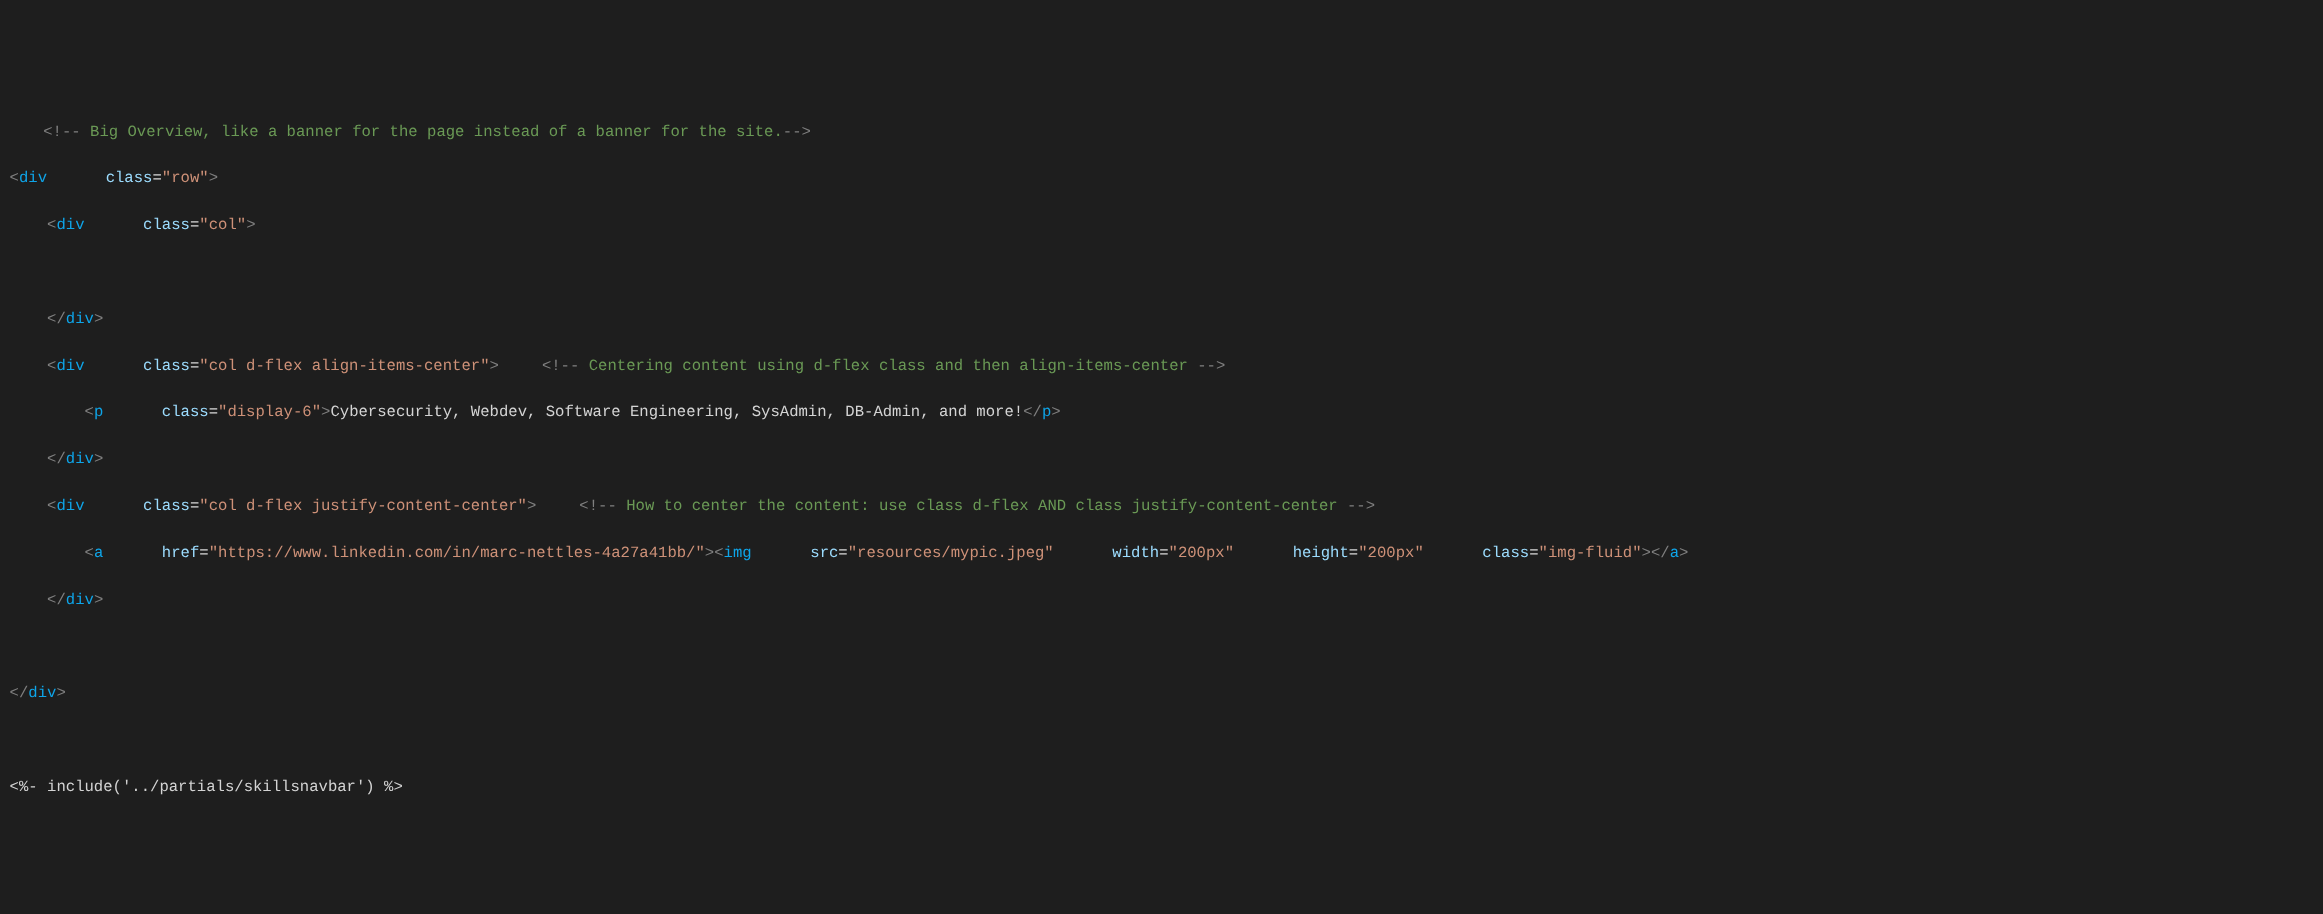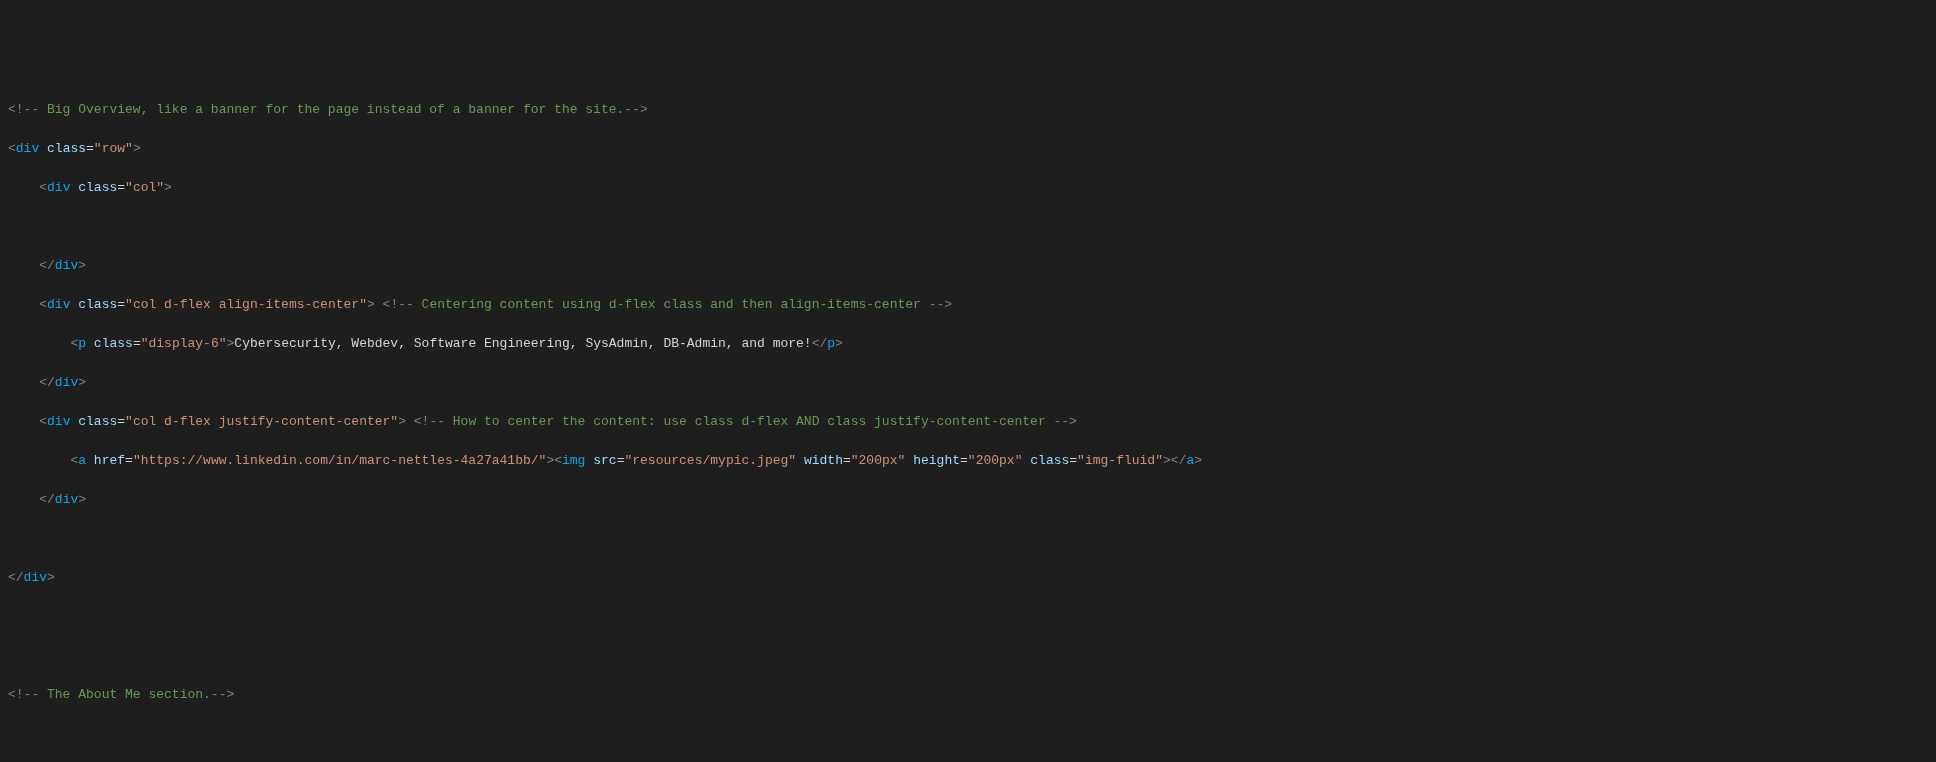--- a/index.html
+++ b/index.html
@@ -14,7 +14,7 @@
     padding: 2px 8px;
   }
   .line { display: block; min-height: 1.5em; }
-  .comment { color: #6a9955; }
+  .comment { color: #6a9955; margin-left: 28px; }
   .tag-bracket { color: #808080; }
   .tag-name { color: #0ea5e9; }
   .attr-name { color: #9cdcfe; }

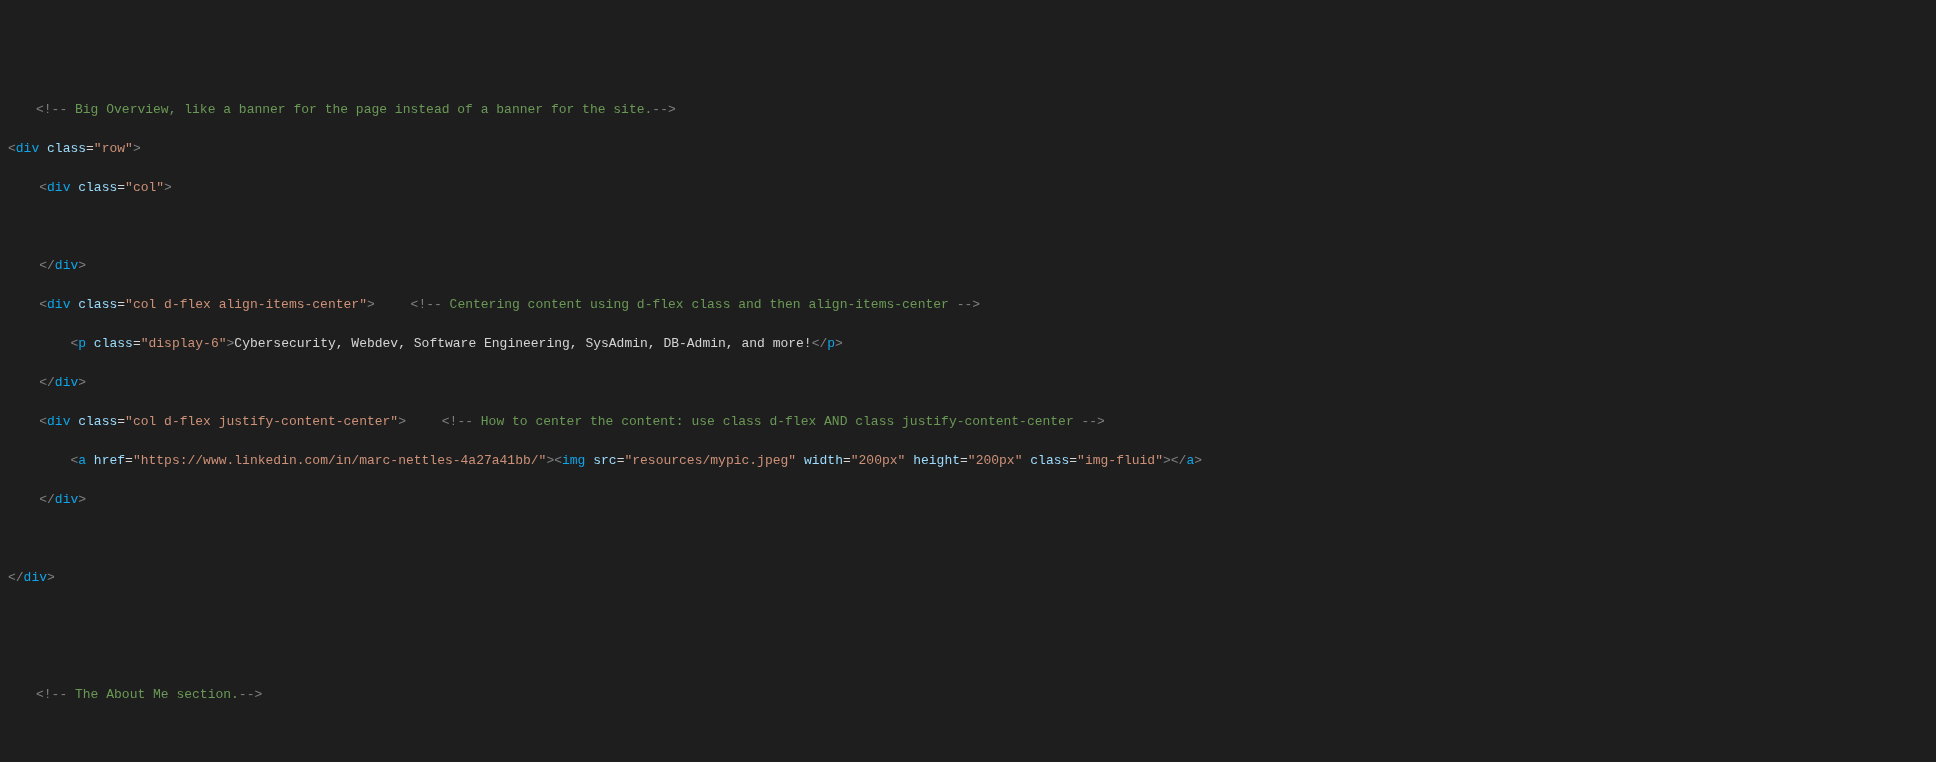--- a/index.html
+++ b/index.html
@@ -17,7 +17,7 @@
   .comment { color: #6a9955; margin-left: 28px; }
   .tag-bracket { color: #808080; }
   .tag-name { color: #0ea5e9; }
-  .attr-name { color: #9cdcfe; }
+  .attr-name { color: #9cdcfe; margin-left: 41px; }
   .attr-eq { color: #d4d4d4; }
   .attr-value { color: #ce9178; }
   .text { color: #d4d4d4; }

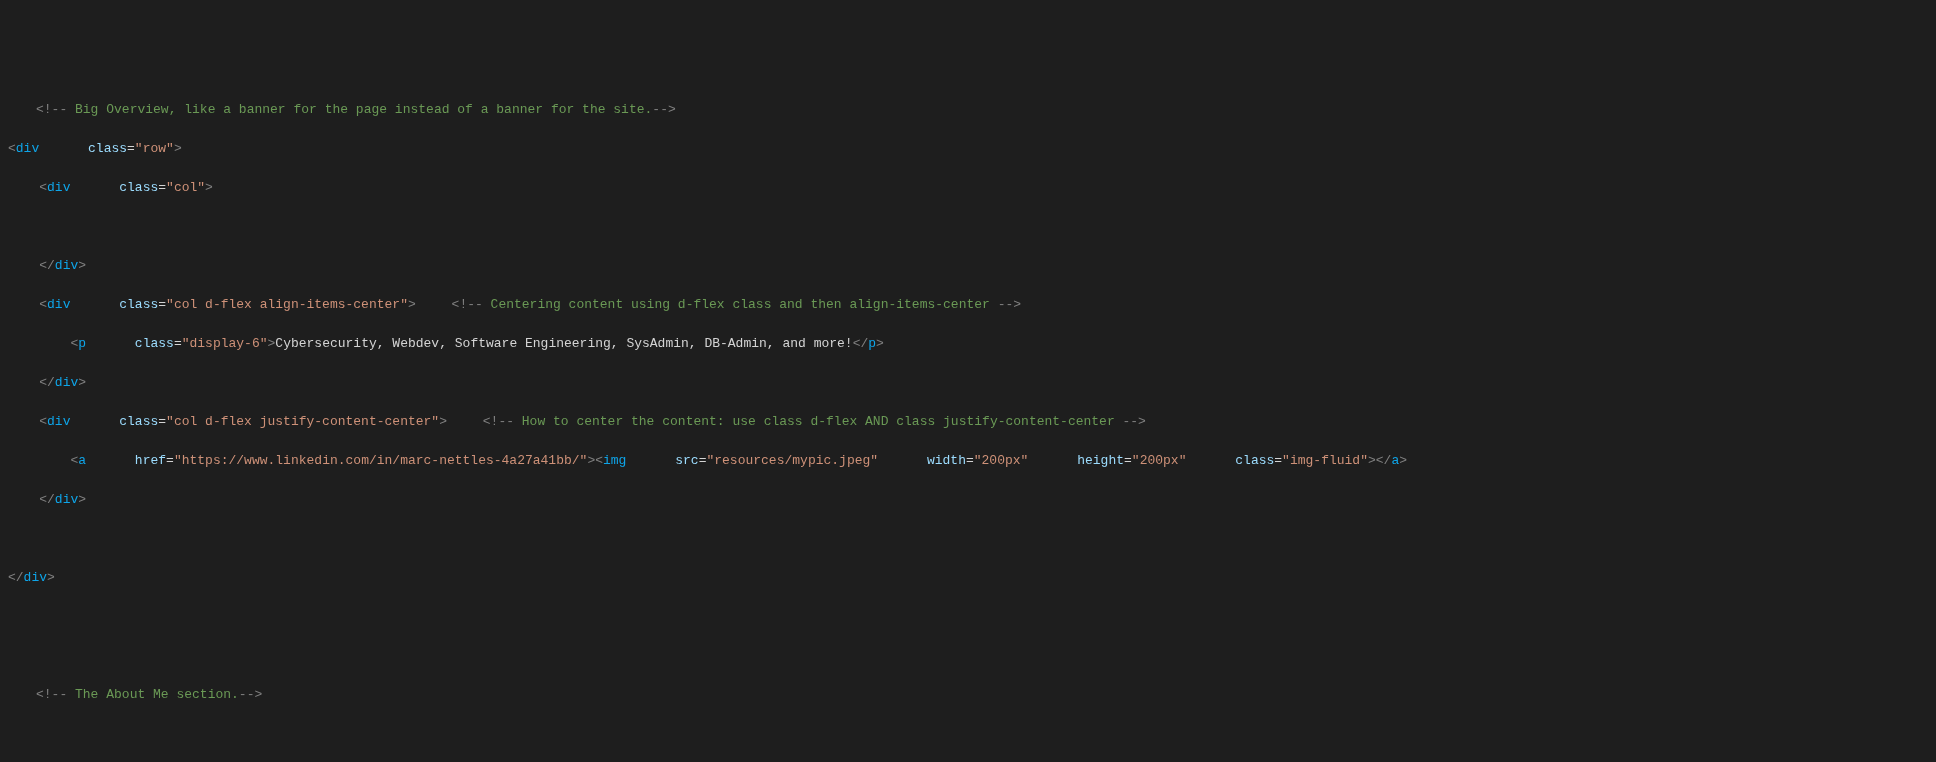--- a/index.html
+++ b/index.html
@@ -44,6 +44,7 @@
 <span class="line"></span>
 <span class="line"><span class="tag-bracket">&lt;/</span><span class="tag-name">div</span><span class="tag-bracket">&gt;</span></span>
 <span class="line"></span>
+<span class="line"><span class="ejs">&lt;%- include('../partials/skillsnavbar') %&gt;</span></span>
 <span class="line"></span>
 <span class="line"><span class="comment"><span class="tag-bracket">&lt;!--</span><span> The About Me section.</span><span class="tag-bracket">--&gt;</span></span></span>
 

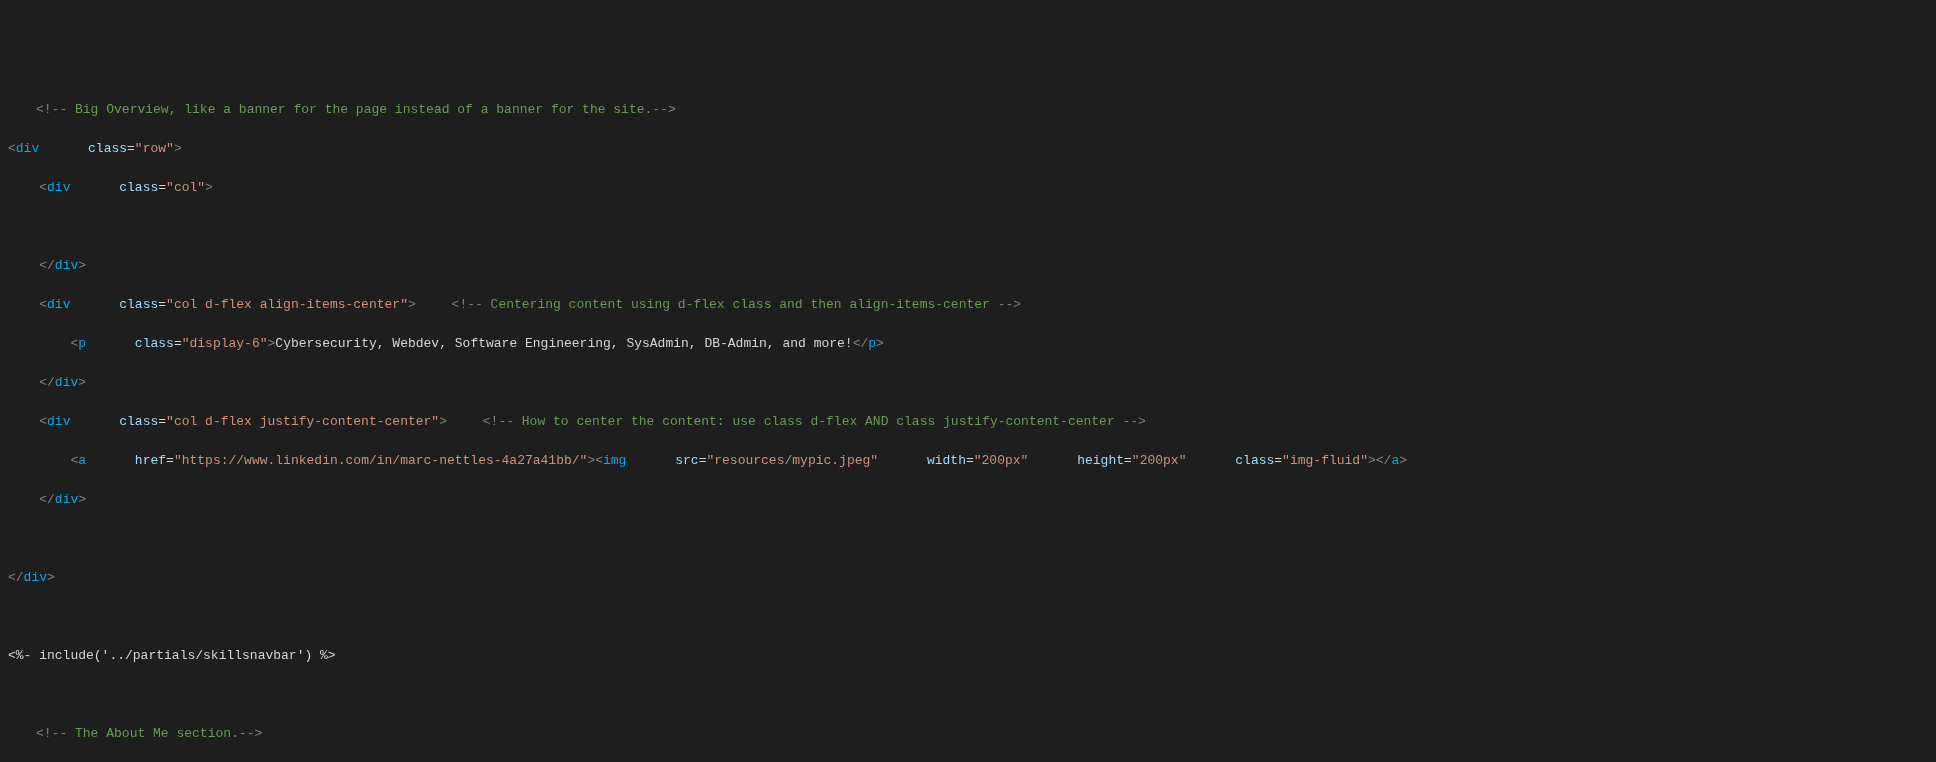--- a/index.html
+++ b/index.html
@@ -46,7 +46,6 @@
 <span class="line"></span>
 <span class="line"><span class="ejs">&lt;%- include('../partials/skillsnavbar') %&gt;</span></span>
 <span class="line"></span>
-<span class="line"><span class="comment"><span class="tag-bracket">&lt;!--</span><span> The About Me section.</span><span class="tag-bracket">--&gt;</span></span></span>
 
 
 

